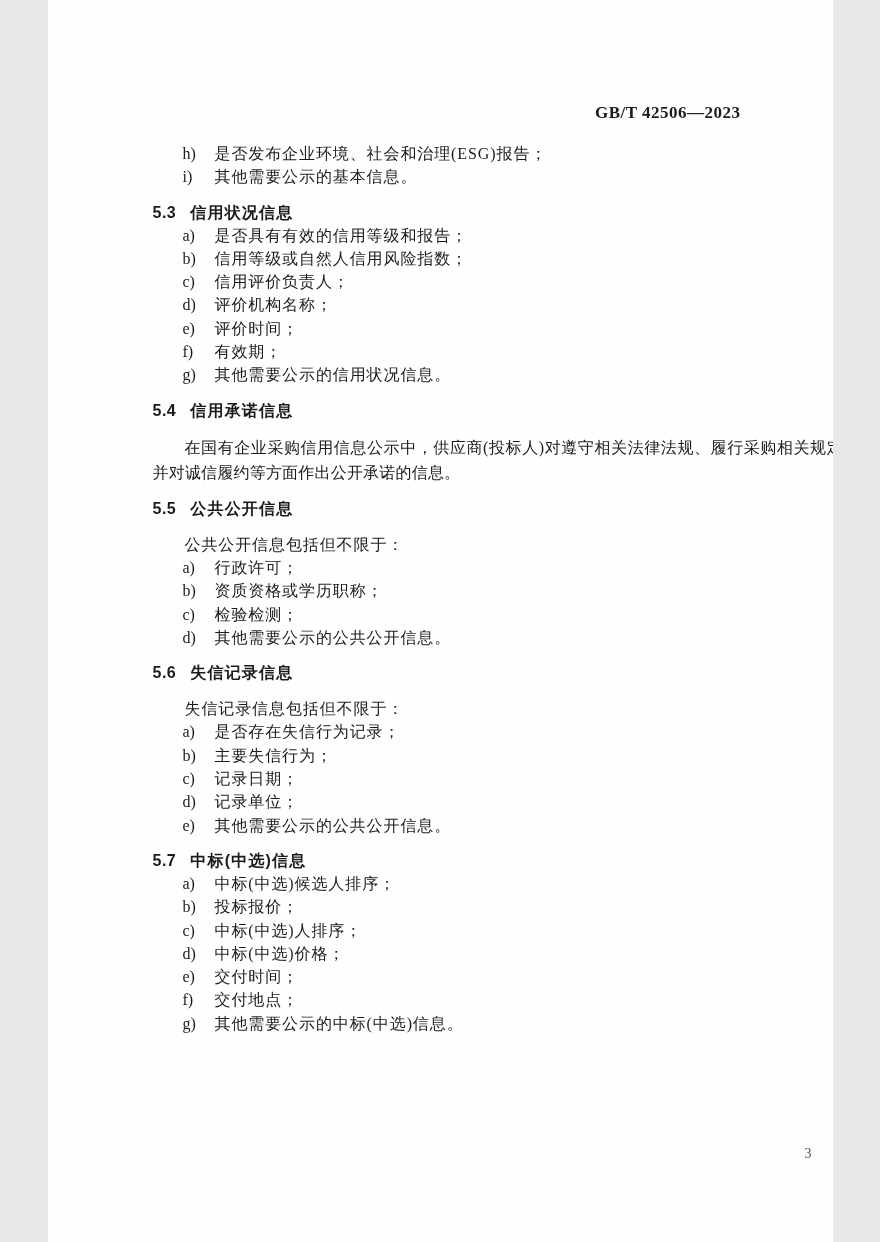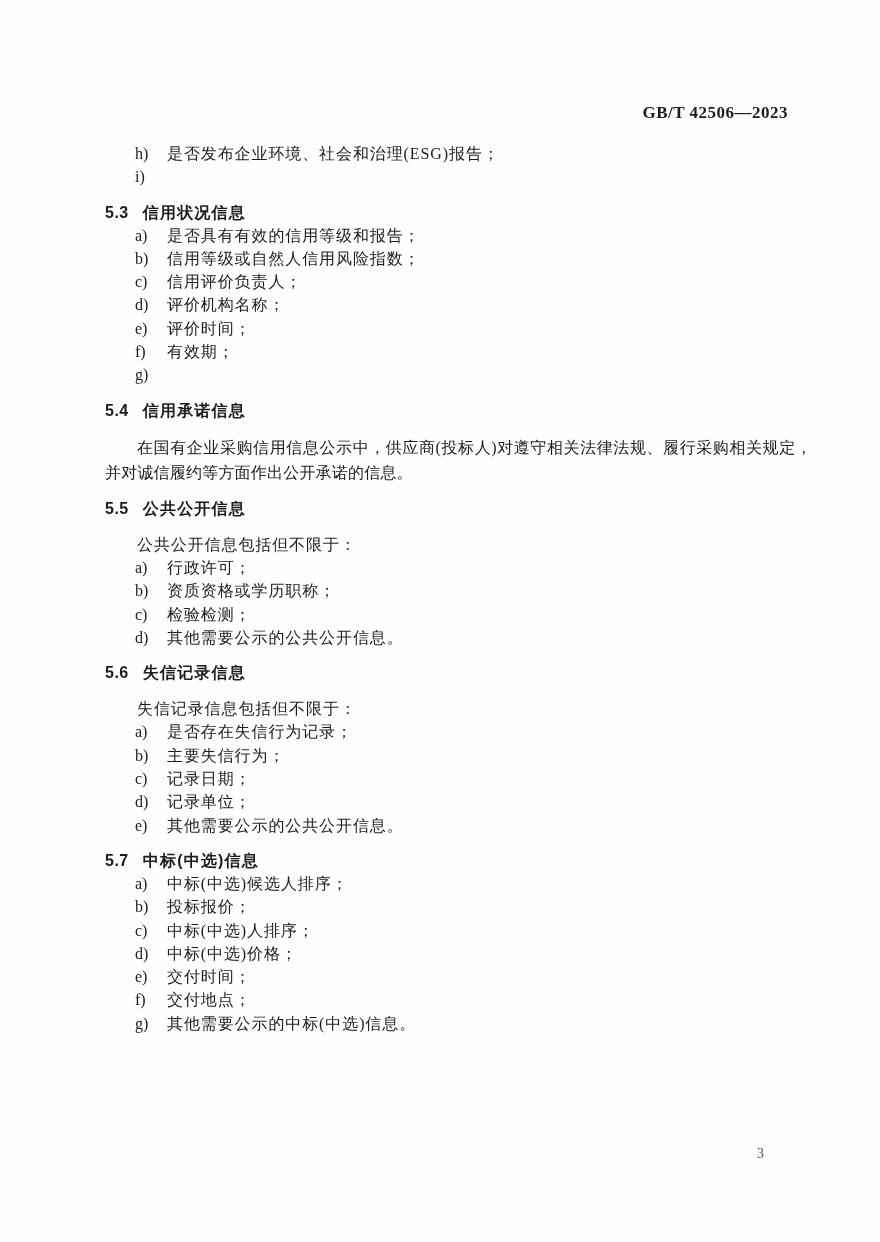--- a/index.html
+++ b/index.html
@@ -5,7 +5,7 @@
   html, body { margin: 0; padding: 0; background: #e8e8e8; }
   .page {
     position: relative;
-    width: 880px;
+    width: 785px;
     height: 1242px;
     margin: 0 auto;
     background: #fefefe;

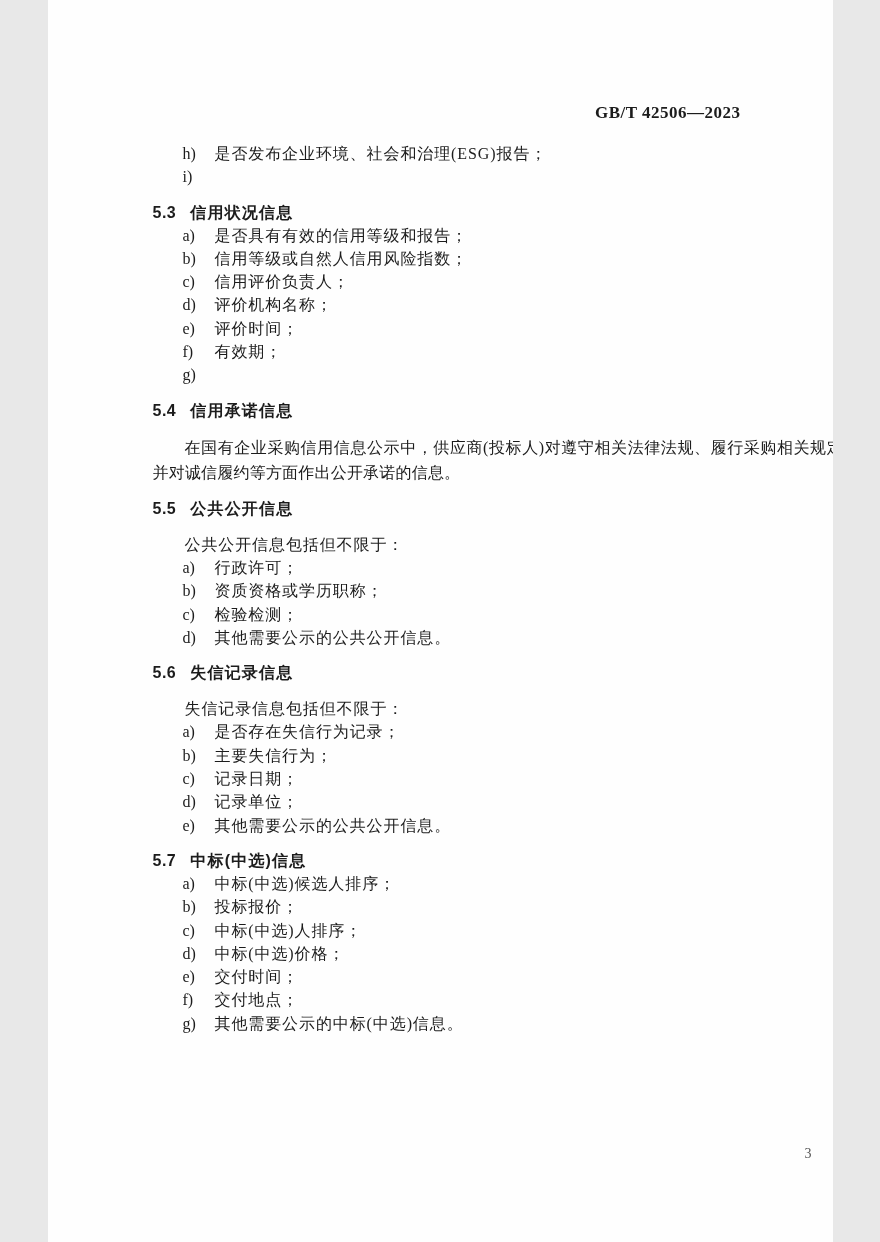--- a/index.html
+++ b/index.html
@@ -99,6 +99,7 @@
     </div>
     <div class="li">
       <span class="lt">i)</span>
+      <span class="tx">其他需要公示的基本信息。</span>
     </div>
   </div>
 

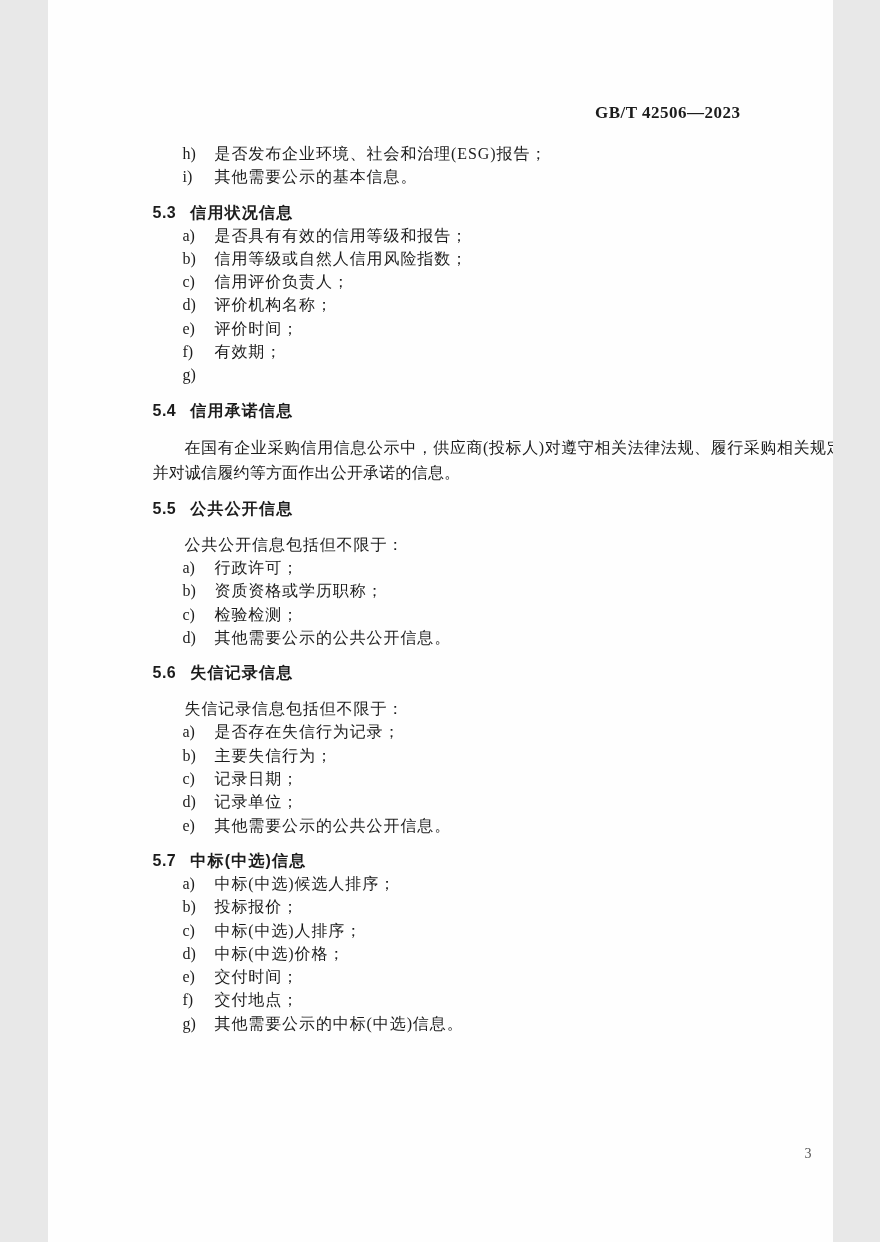--- a/index.html
+++ b/index.html
@@ -135,6 +135,7 @@
       </div>
       <div class="li">
         <span class="lt">g)</span>
+        <span class="tx">其他需要公示的信用状况信息。</span>
       </div>
     </div>
   </div>

